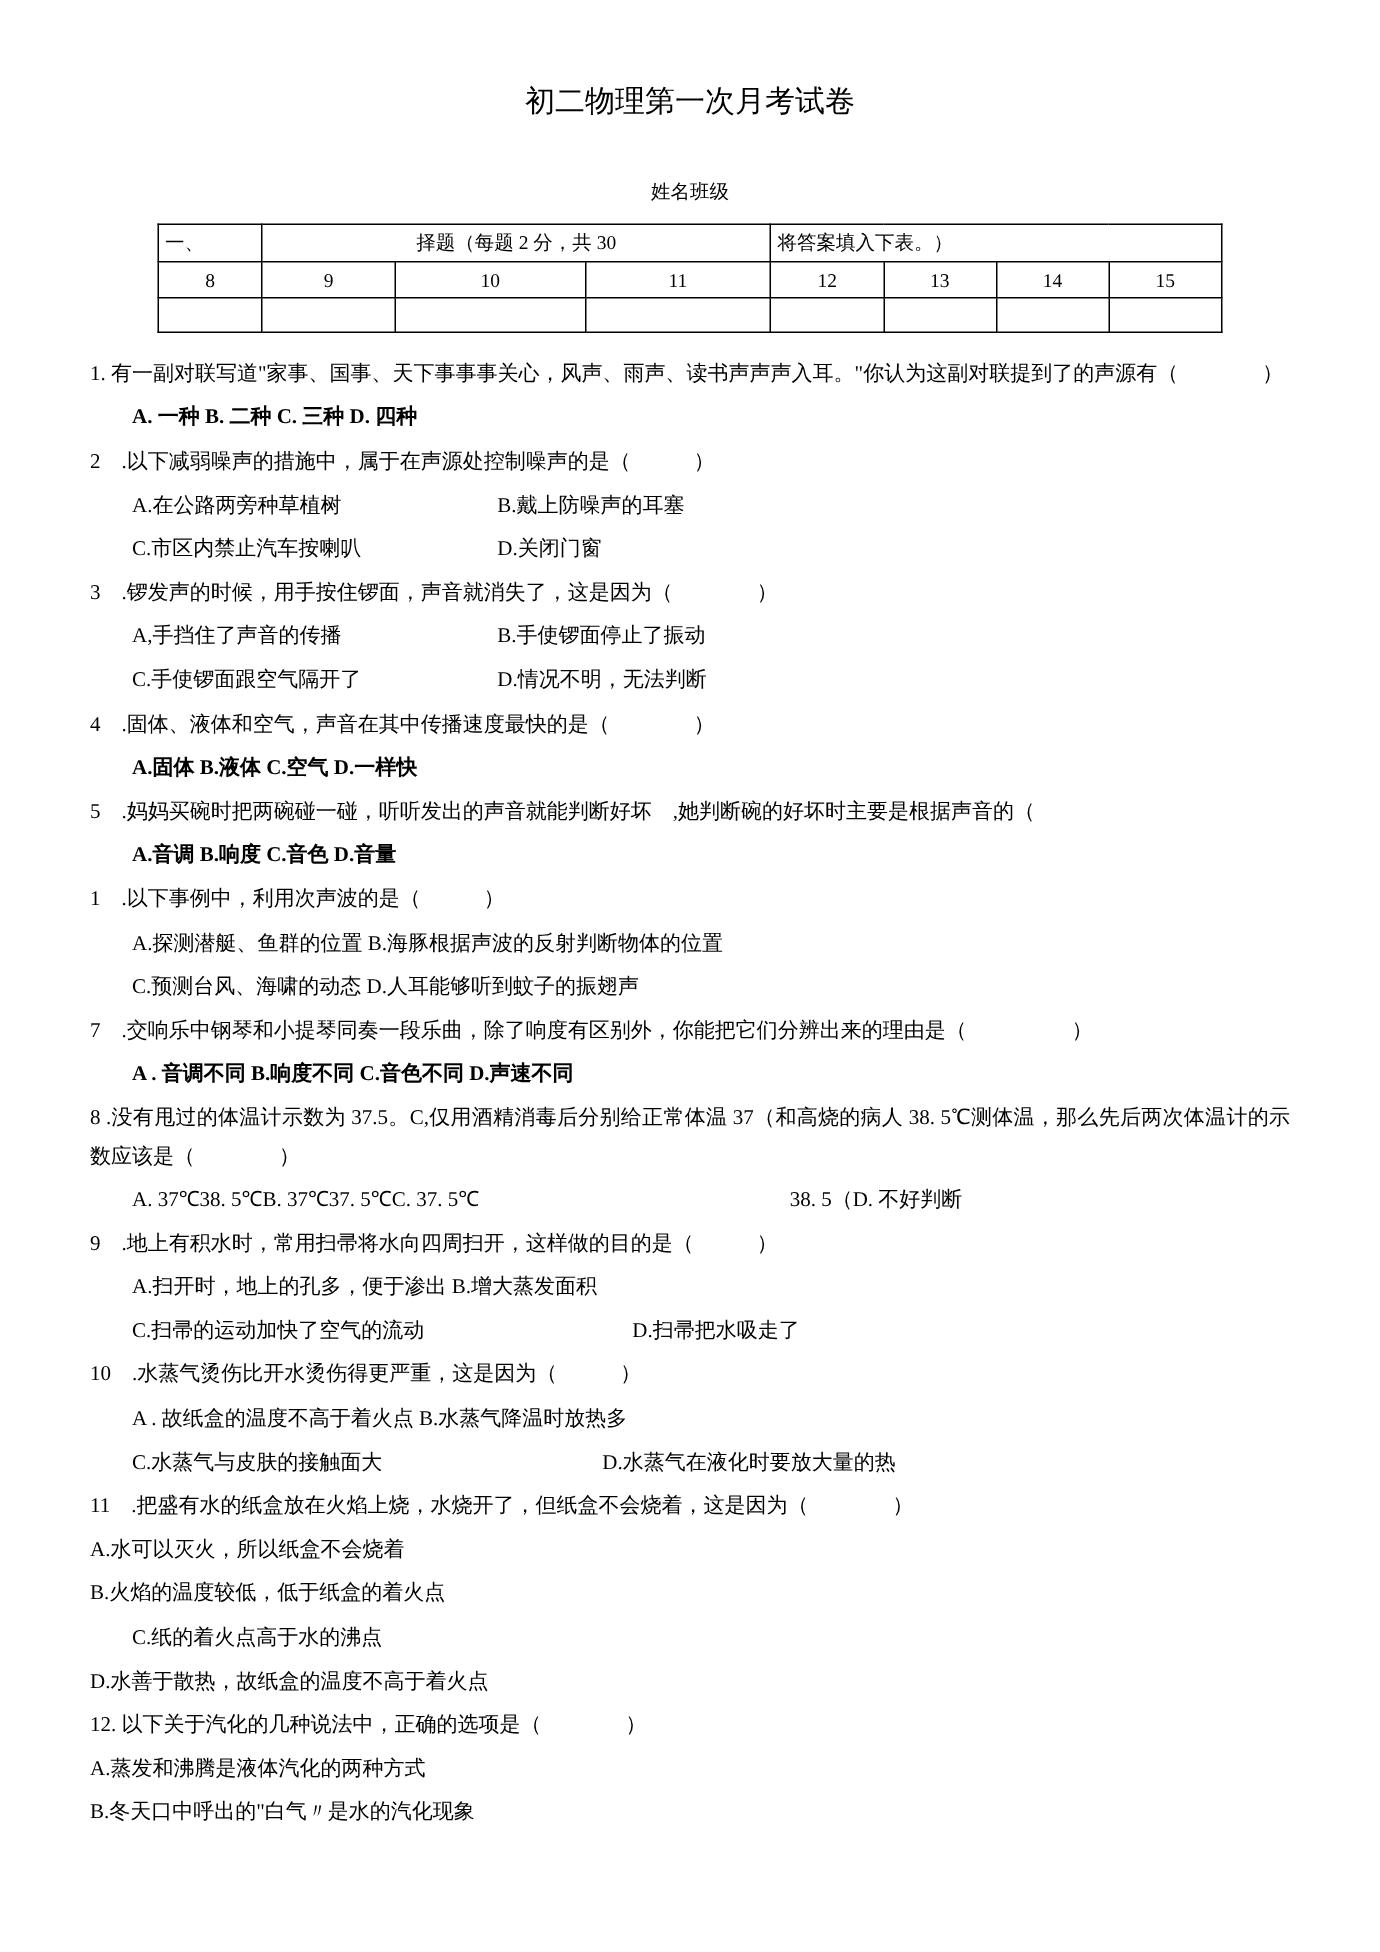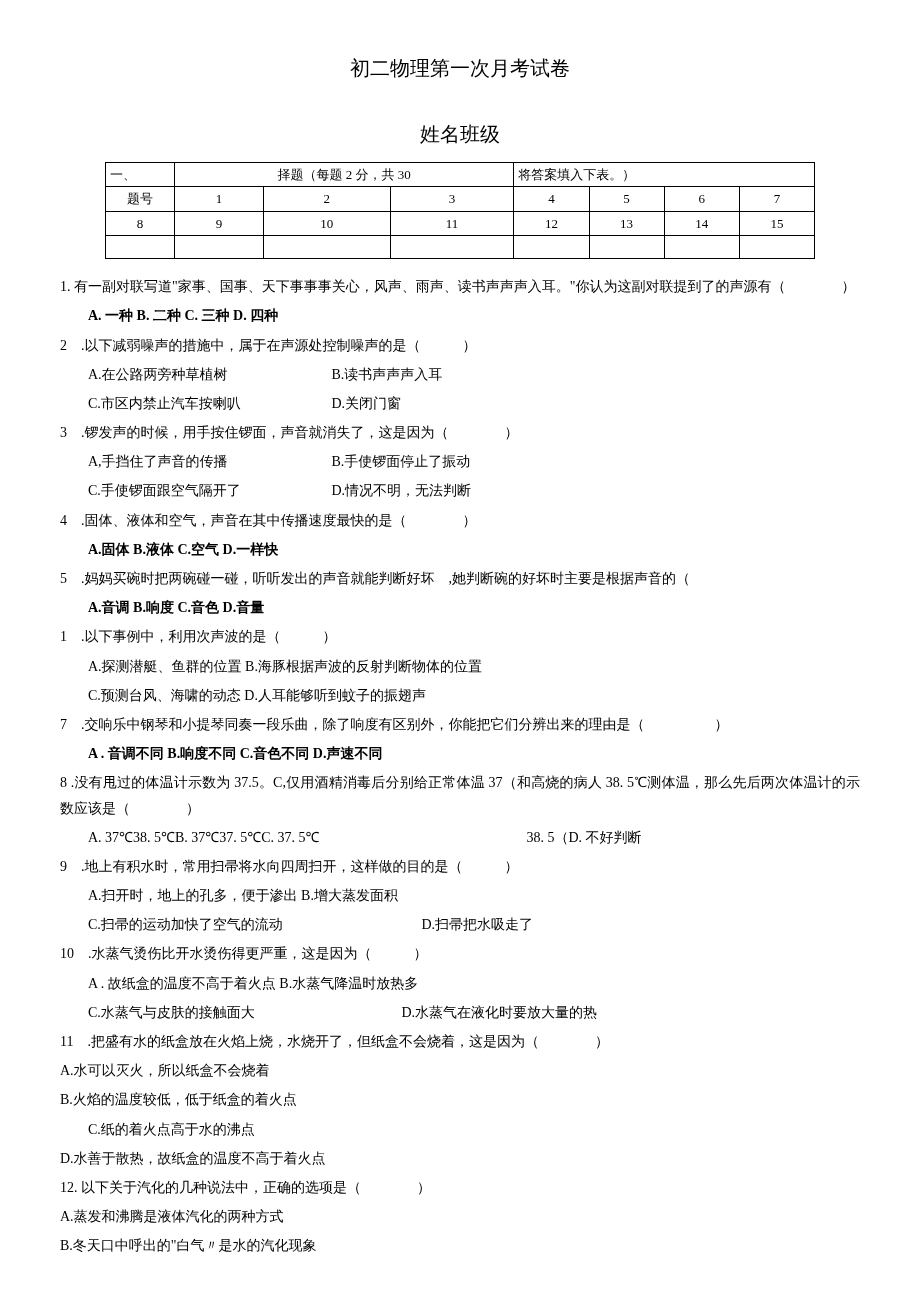--- a/index.html
+++ b/index.html
@@ -19,7 +19,7 @@
     }
     .subtitle {
       text-align: center;
-      font-size: 20px;
+      font-size: 13px;
       margin-bottom: 10px;
     }
     .answer-section {

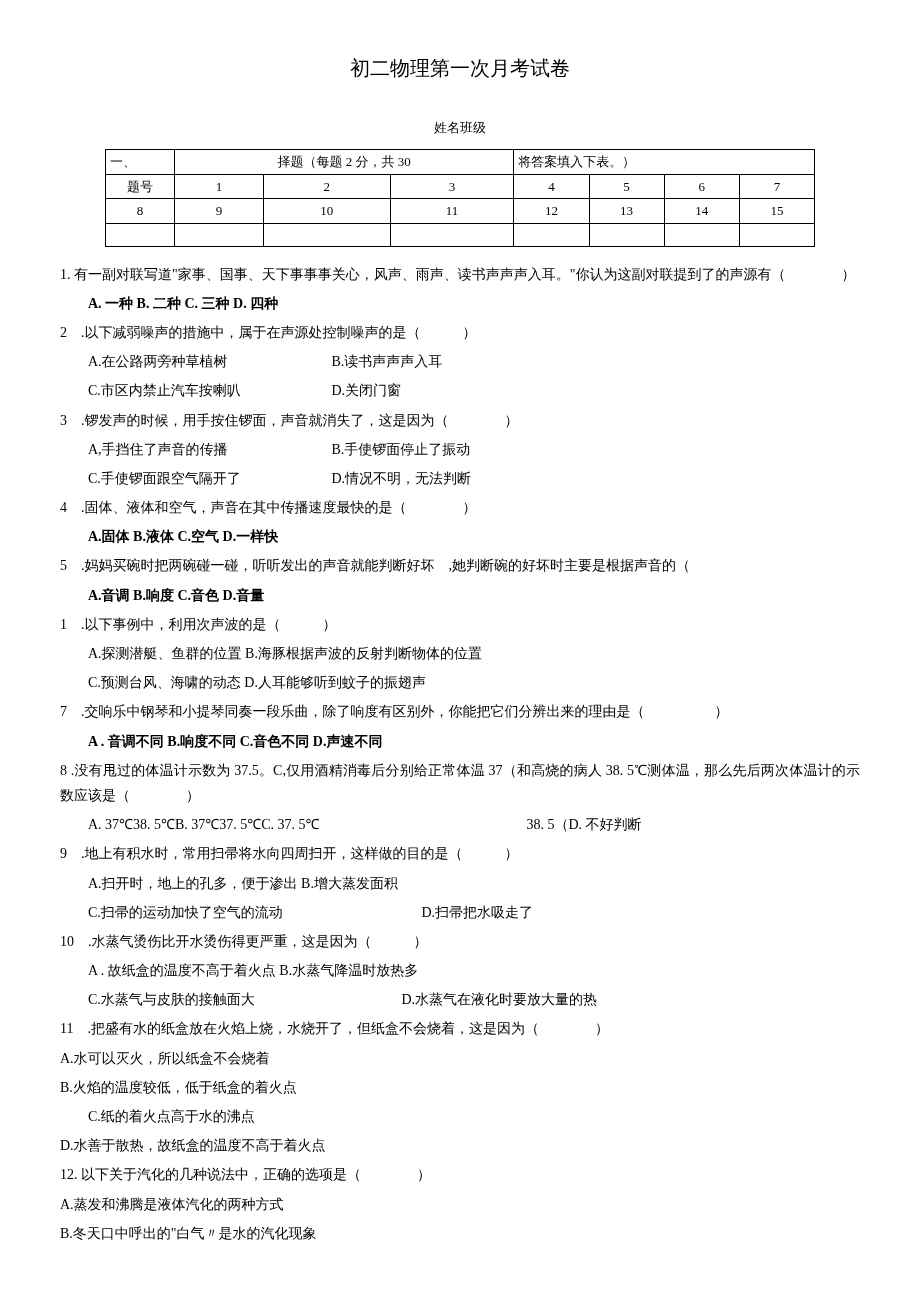--- a/index.html
+++ b/index.html
@@ -69,16 +69,6 @@
       <td style="width:60px;text-align:left">一、</td>
       <td colspan="3" style="text-align:center">择题（每题 2 分，共 30</td>
       <td colspan="4" style="text-align:left">将答案填入下表。）</td>
-    </tr>
-    <tr>
-      <td>题号</td>
-      <td>1</td>
-      <td>2</td>
-      <td>3</td>
-      <td>4</td>
-      <td>5</td>
-      <td>6</td>
-      <td>7</td>
     </tr>
     <tr>
       <td>8</td>

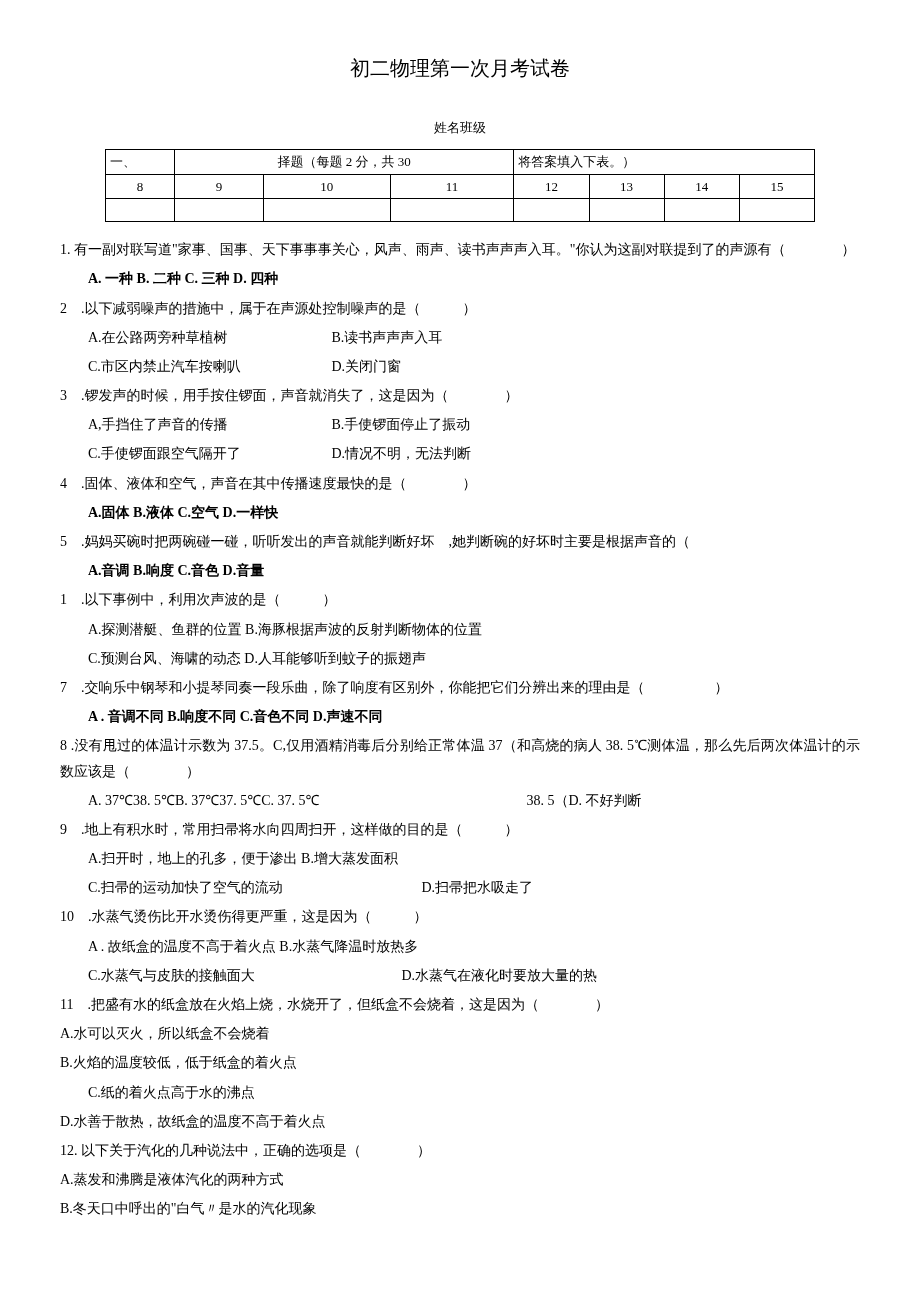--- a/index.html
+++ b/index.html
@@ -100,7 +100,7 @@
 <div class="question">2　.以下减弱噪声的措施中，属于在声源处控制噪声的是（　　　）</div>
 <div class="options-line">
   <span class="inline-opt" style="width:210px">A.在公路两旁种草植树</span>
-  <span>B.读书声声声入耳</span>
+  <span>B.戴上防噪声的耳塞</span>
 </div>
 <div class="options-line">
   <span class="inline-opt" style="width:210px">C.市区内禁止汽车按喇叭</span>

